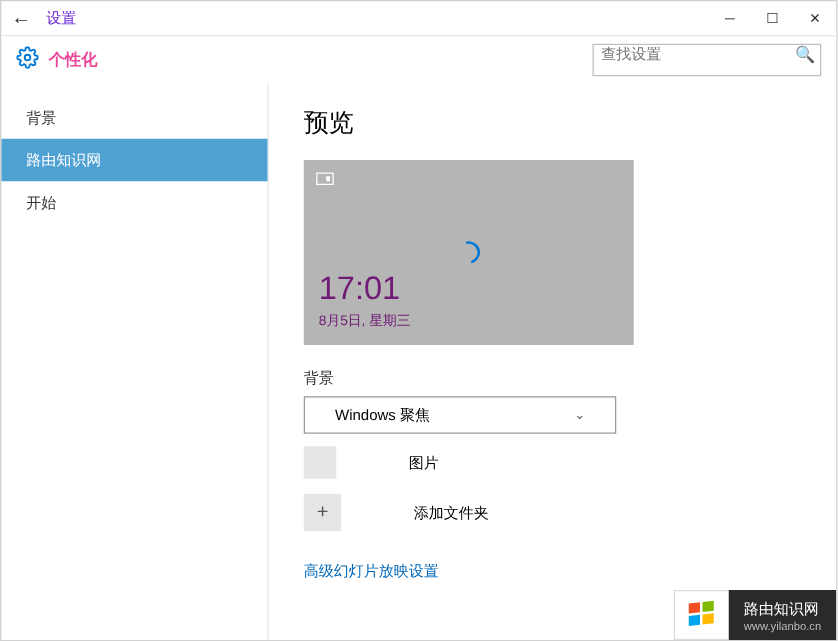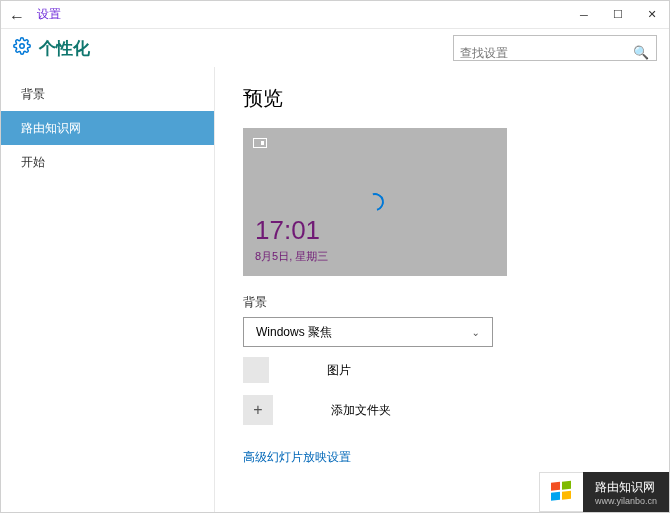--- a/index.html
+++ b/index.html
@@ -11,7 +11,7 @@
 .titlebar .wincontrols div { width: 34px; height: 28px; display: flex; align-items: center; justify-content: center; font-size: 11px; color: #333; }
 .header { height: 38px; display: flex; align-items: center; padding: 0 8px; }
 .header .gear { color: #0078d7; margin-right: 8px; margin-left: 4px; }
-.header .section-title { font-size: 17px; color: #0f766e; flex: 1; font-weight: 600; }
+.header .section-title { font-size: 13px; color: #ec4899; flex: 1; font-weight: 600; }
 .search { width: 204px; height: 26px; border: 1px solid #bfbfbf; display: flex; align-items: flex-end; padding: 0 6px; margin-right: 4px; }
 .search input { border: none; outline: none; flex: 1; font-size: 12px; color: #888; background: transparent; }
 .search .sicon { color: #888; font-size: 13px; }

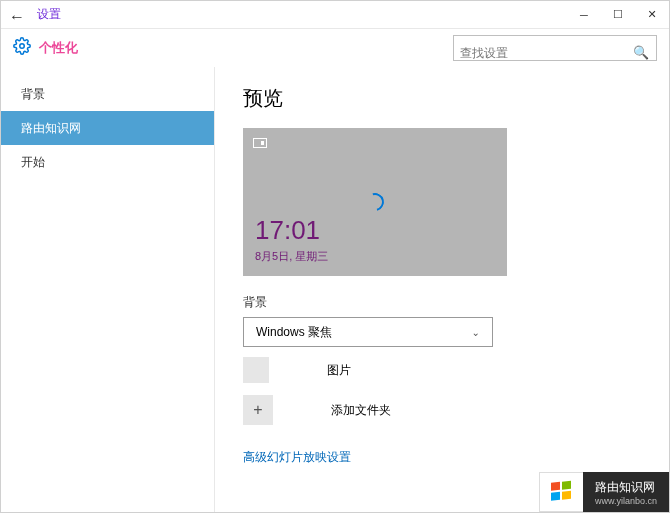--- a/index.html
+++ b/index.html
@@ -12,7 +12,7 @@
 .header { height: 38px; display: flex; align-items: center; padding: 0 8px; }
 .header .gear { color: #0078d7; margin-right: 8px; margin-left: 4px; }
 .header .section-title { font-size: 13px; color: #ec4899; flex: 1; font-weight: 600; }
-.search { width: 204px; height: 26px; border: 1px solid #bfbfbf; display: flex; align-items: flex-end; padding: 0 6px; margin-right: 4px; }
+.search { width: 183px; height: 26px; border: 1px solid #bfbfbf; display: flex; align-items: flex-start; padding: 0 6px; margin-right: 4px; }
 .search input { border: none; outline: none; flex: 1; font-size: 12px; color: #888; background: transparent; }
 .search .sicon { color: #888; font-size: 13px; }
 .body { display: flex; height: calc(100% - 66px); }

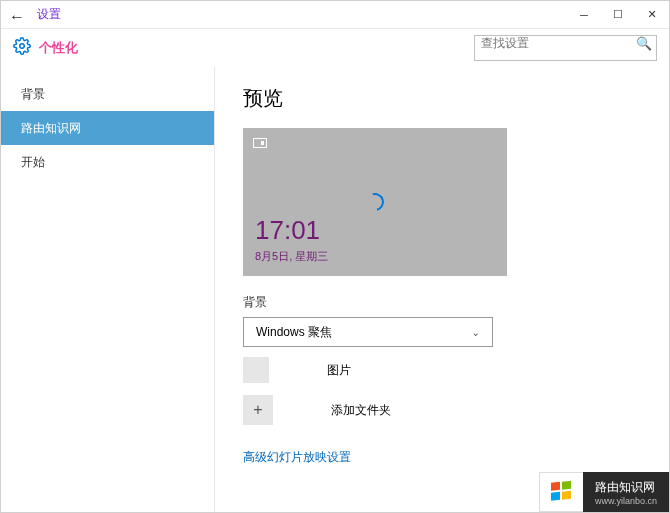--- a/index.html
+++ b/index.html
@@ -28,7 +28,7 @@
 .preview .time { position: absolute; left: 12px; bottom: 30px; font-size: 26px; font-weight: 300; }
 .preview .date { position: absolute; left: 12px; bottom: 12px; font-size: 11px; }
 .label { font-size: 12px; color: #333; margin-top: 18px; margin-bottom: 6px; }
-.dropdown { width: 250px; height: 30px; border: 1px solid #999; display: flex; align-items: center; justify-content: space-between; padding: 0 12px; font-size: 12px; }
+.dropdown { width: 250px; height: 30px; border: 1px solid #999; display: flex; align-items: center; justify-content: space-between; padding: 0 24px; font-size: 12px; }
 .dropdown .chev { font-size: 10px; color: #555; }
 .album-row { display: flex; align-items: center; margin-top: 10px; }
 .album-thumb { width: 26px; height: 26px; background: #e6e6e6; margin-right: 10px; }

